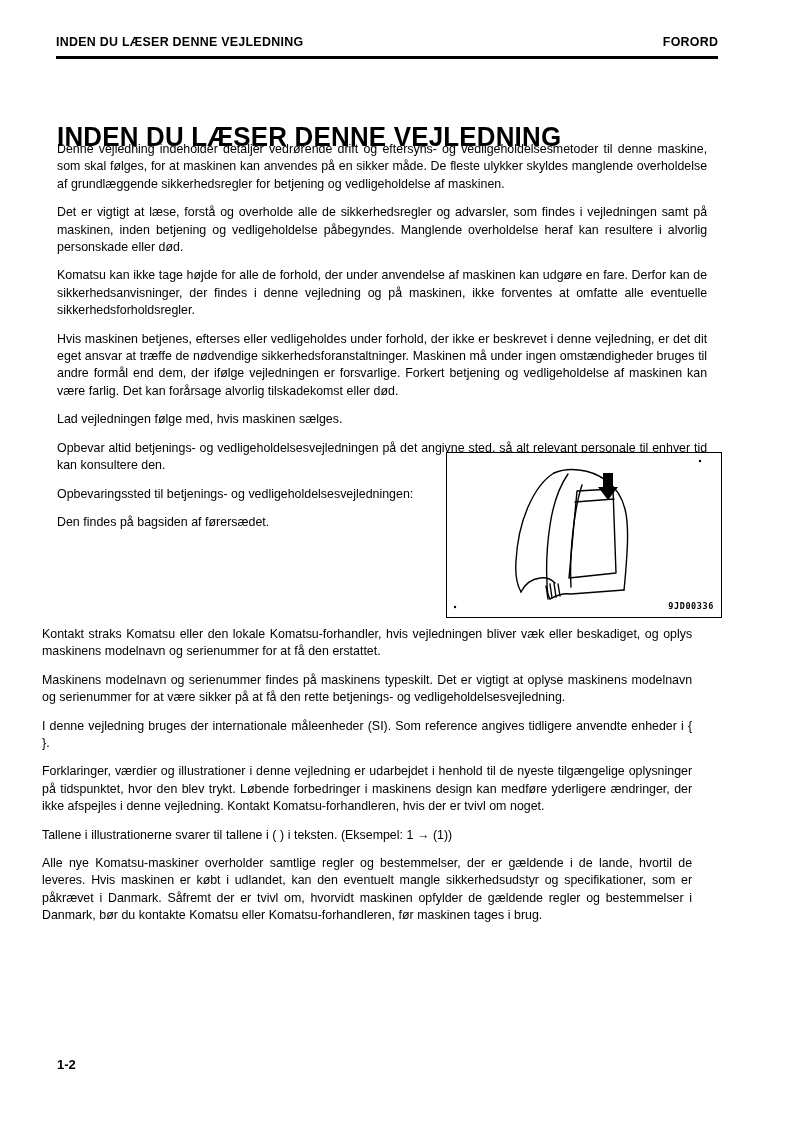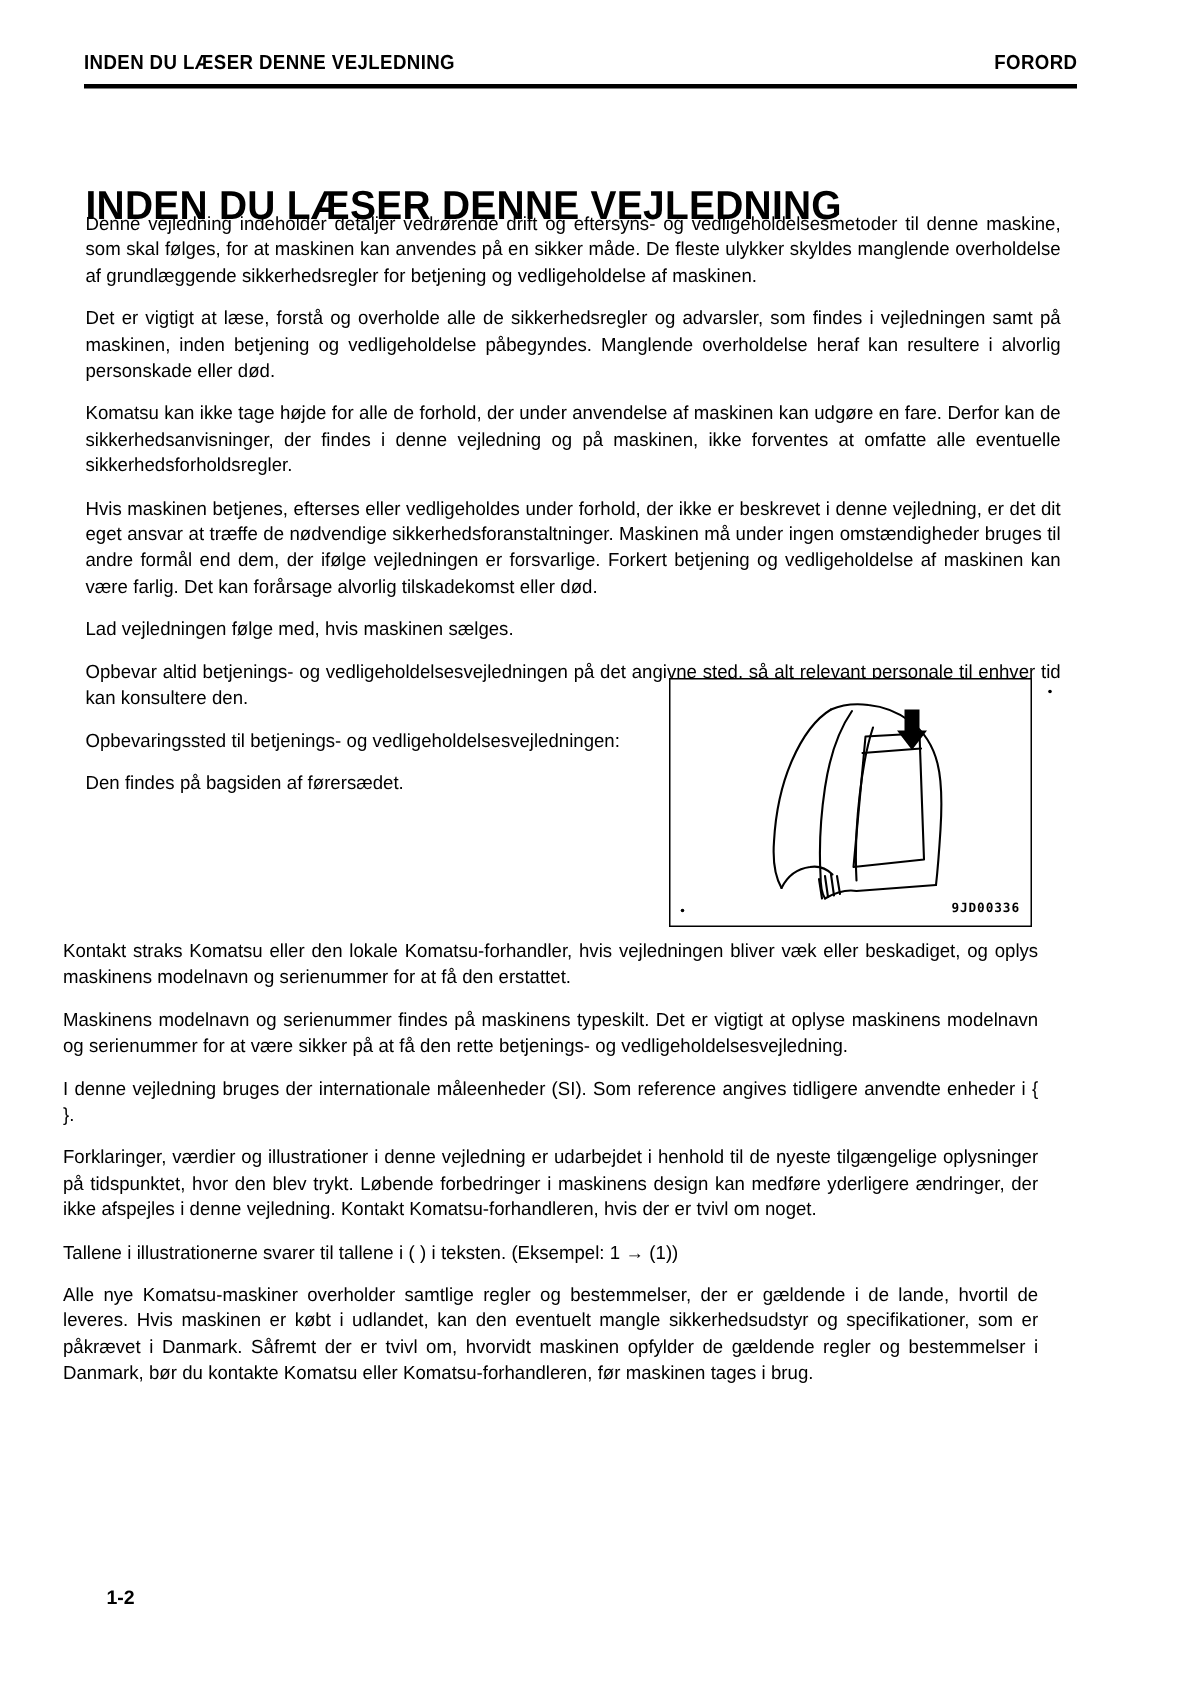--- a/index.html
+++ b/index.html
@@ -99,7 +99,7 @@
     position: absolute;
     left: 446px;
     top: 452px;
-    width: 242px;
+    width: 276px;
     height: 166px;
     border: 1.5px solid #000000;
     background: #ffffff;

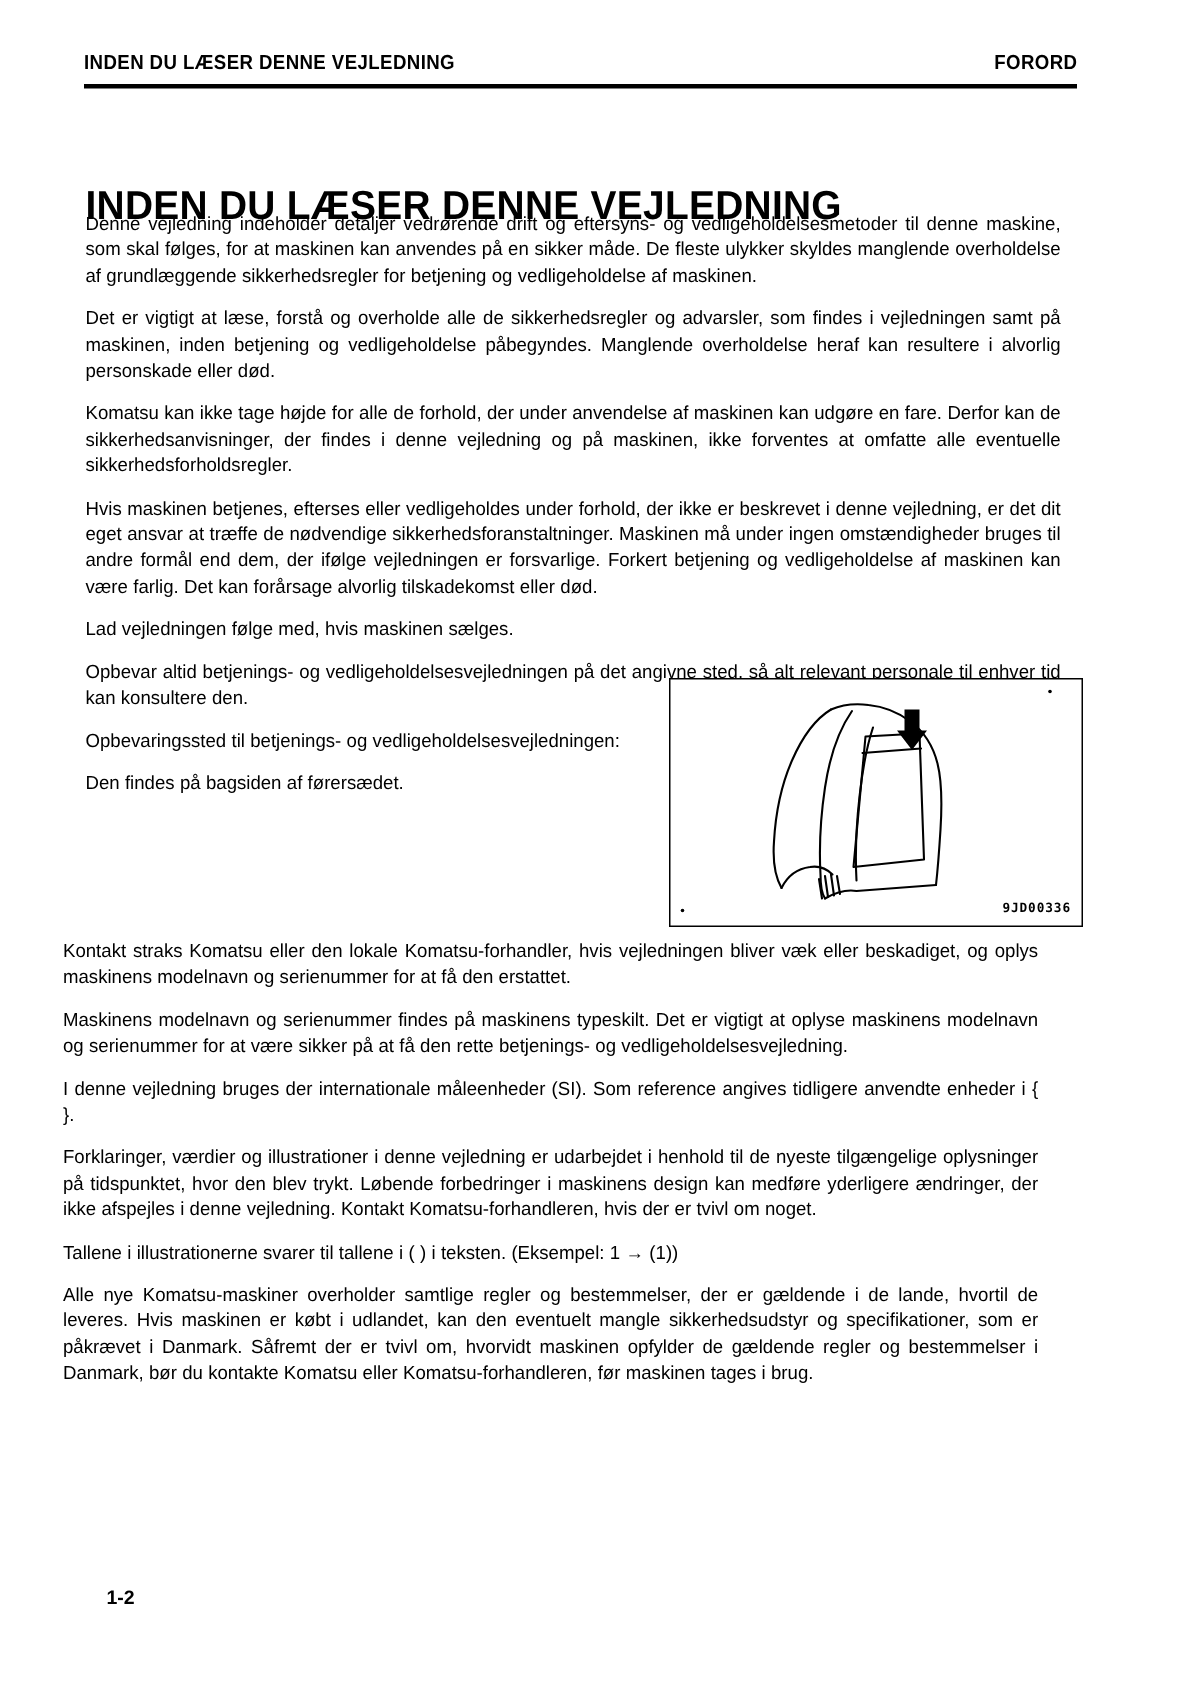--- a/index.html
+++ b/index.html
@@ -136,7 +136,6 @@
     top: 1057px;
     font-size: 13px;
     font-weight: bold;
-    margin-left: 14px;
   }
 </style>
 </head>

